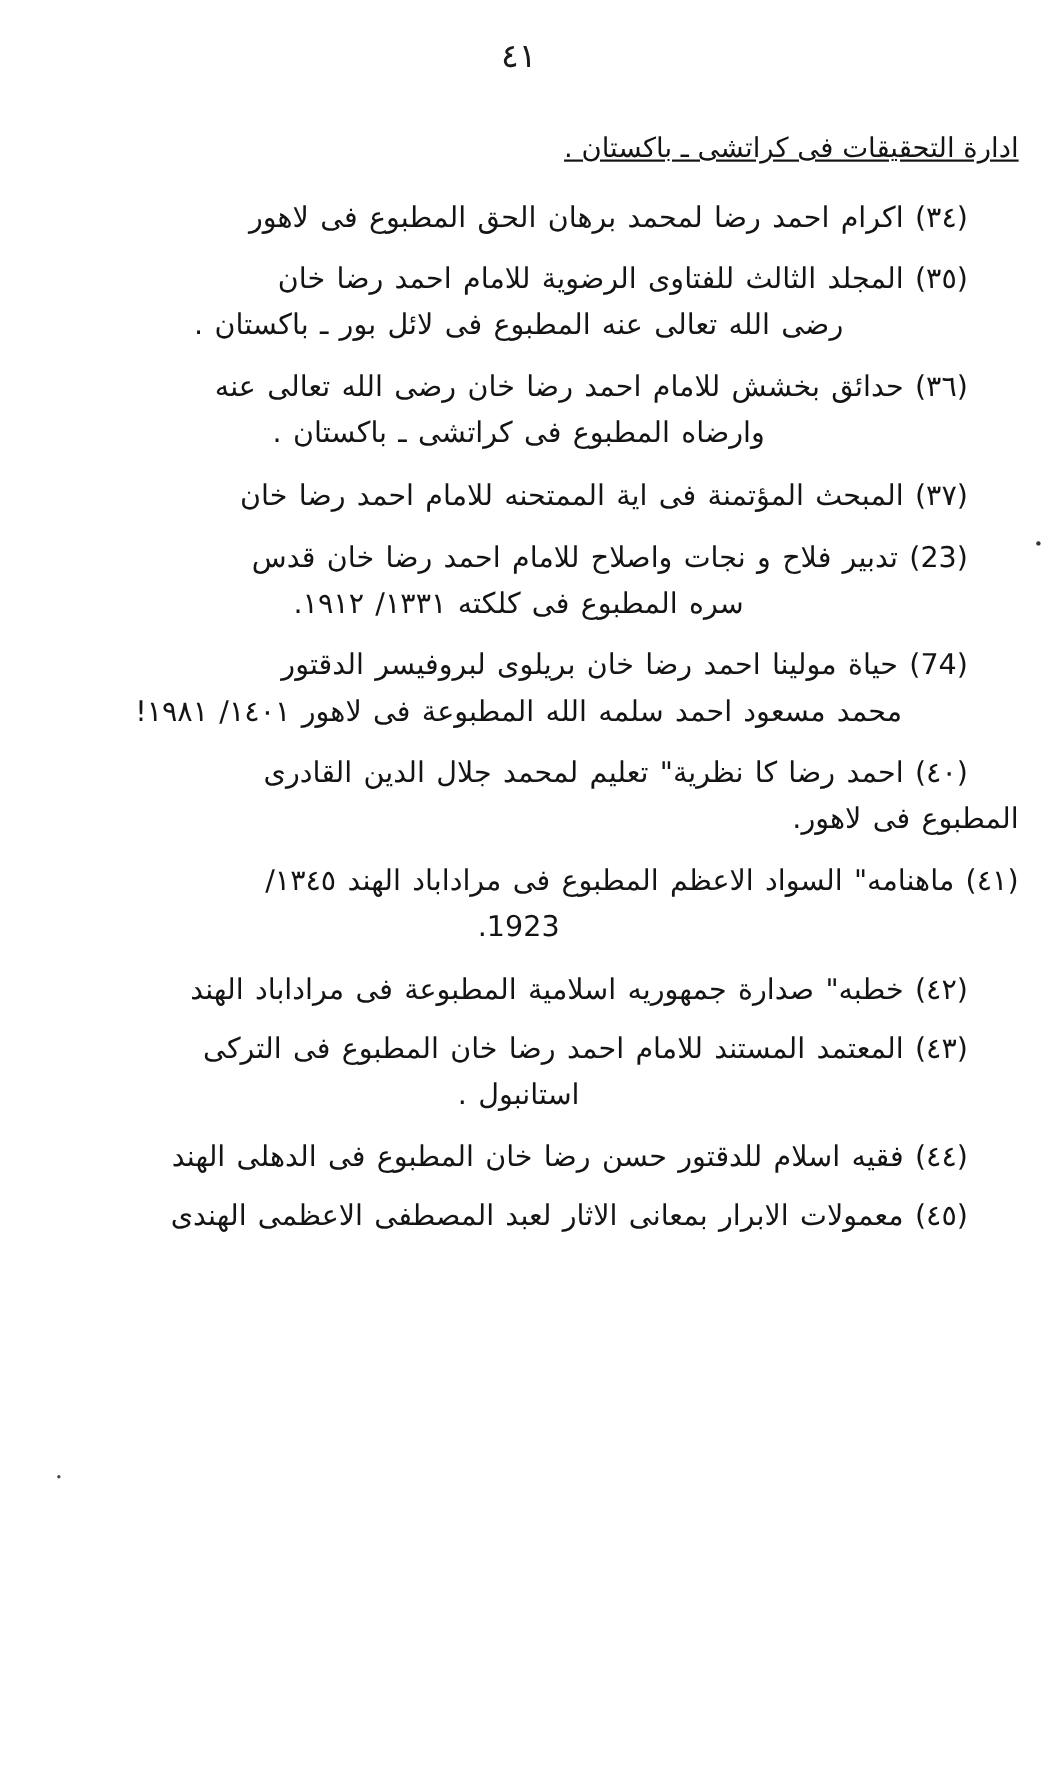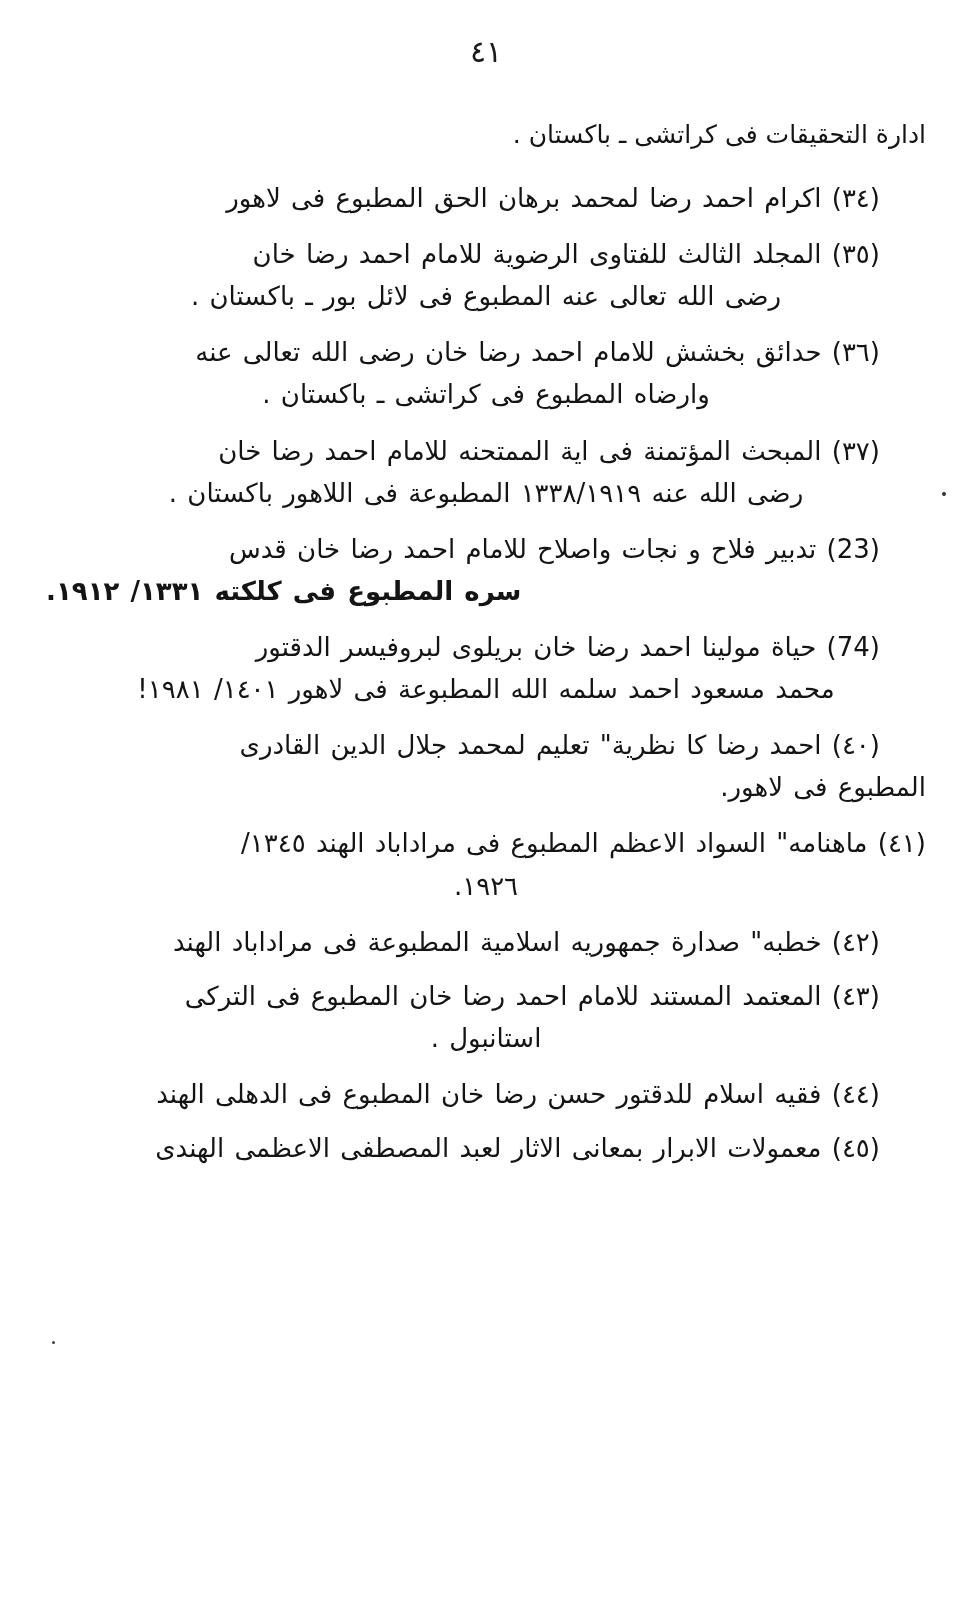--- a/index.html
+++ b/index.html
@@ -19,7 +19,7 @@
     width: 960px;
     height: 1616px;
     box-sizing: border-box;
-    padding: 26px 34px 10px 46px;
+    padding: 26px 34px 10px 17px;
     position: relative;
   }
   .page-number {

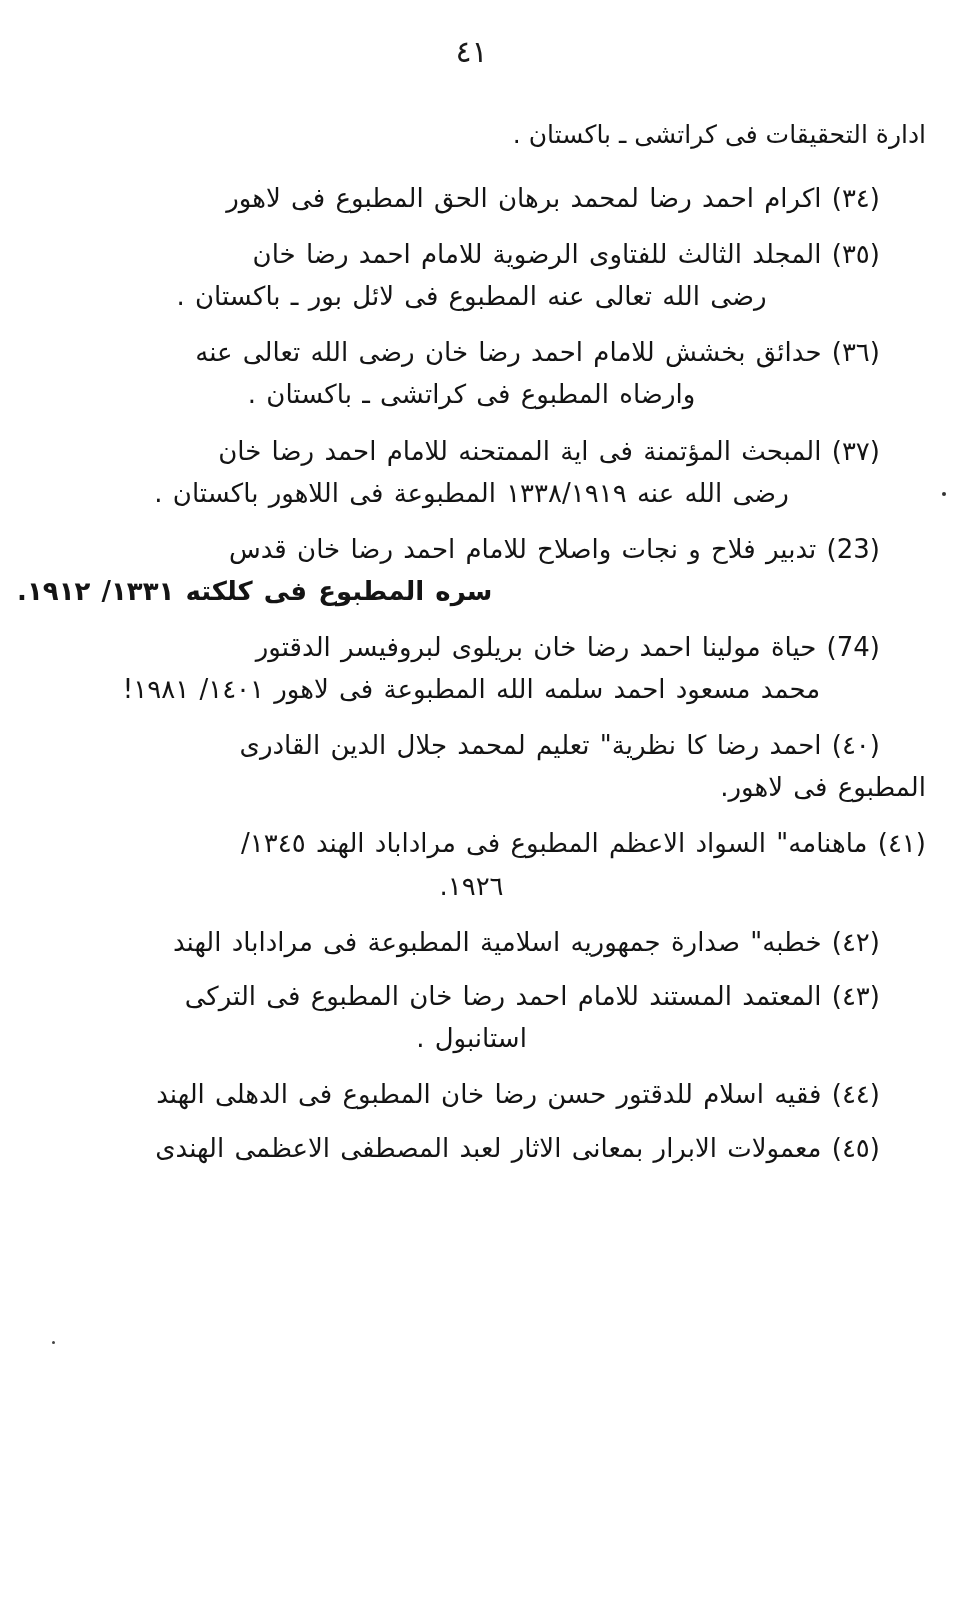--- a/index.html
+++ b/index.html
@@ -56,6 +56,7 @@
     padding-left: 0;
     padding-right: 0;
     text-align: right;
+    text-decoration: underline;
   }
   .entry.dense {
     margin-bottom: 8px;

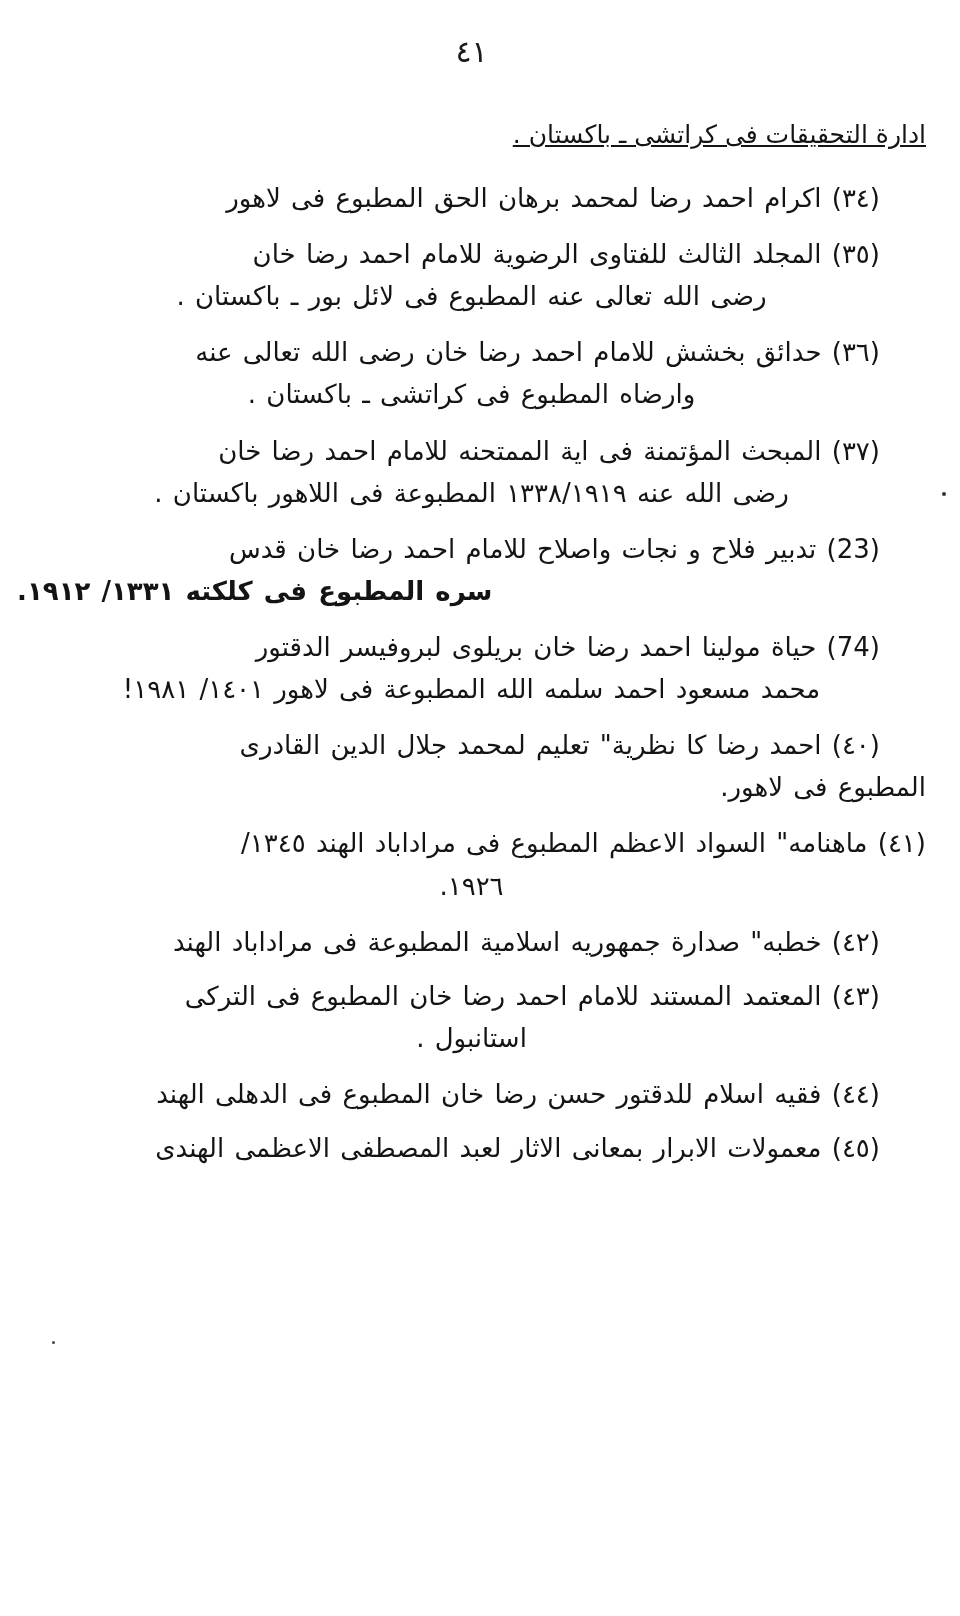--- a/index.html
+++ b/index.html
@@ -107,7 +107,6 @@
 
     <div class="entry">
       <div class="line first">(٣٧) المبحث المؤتمنة فى اية الممتحنه للامام احمد رضا خان</div>
-      <div class="line" style="text-align:center;">رضى الله عنه ١٣٣٨/١٩١٩ المطبوعة فى اللاهور باكستان .</div>
     </div>
 
     <div class="entry">

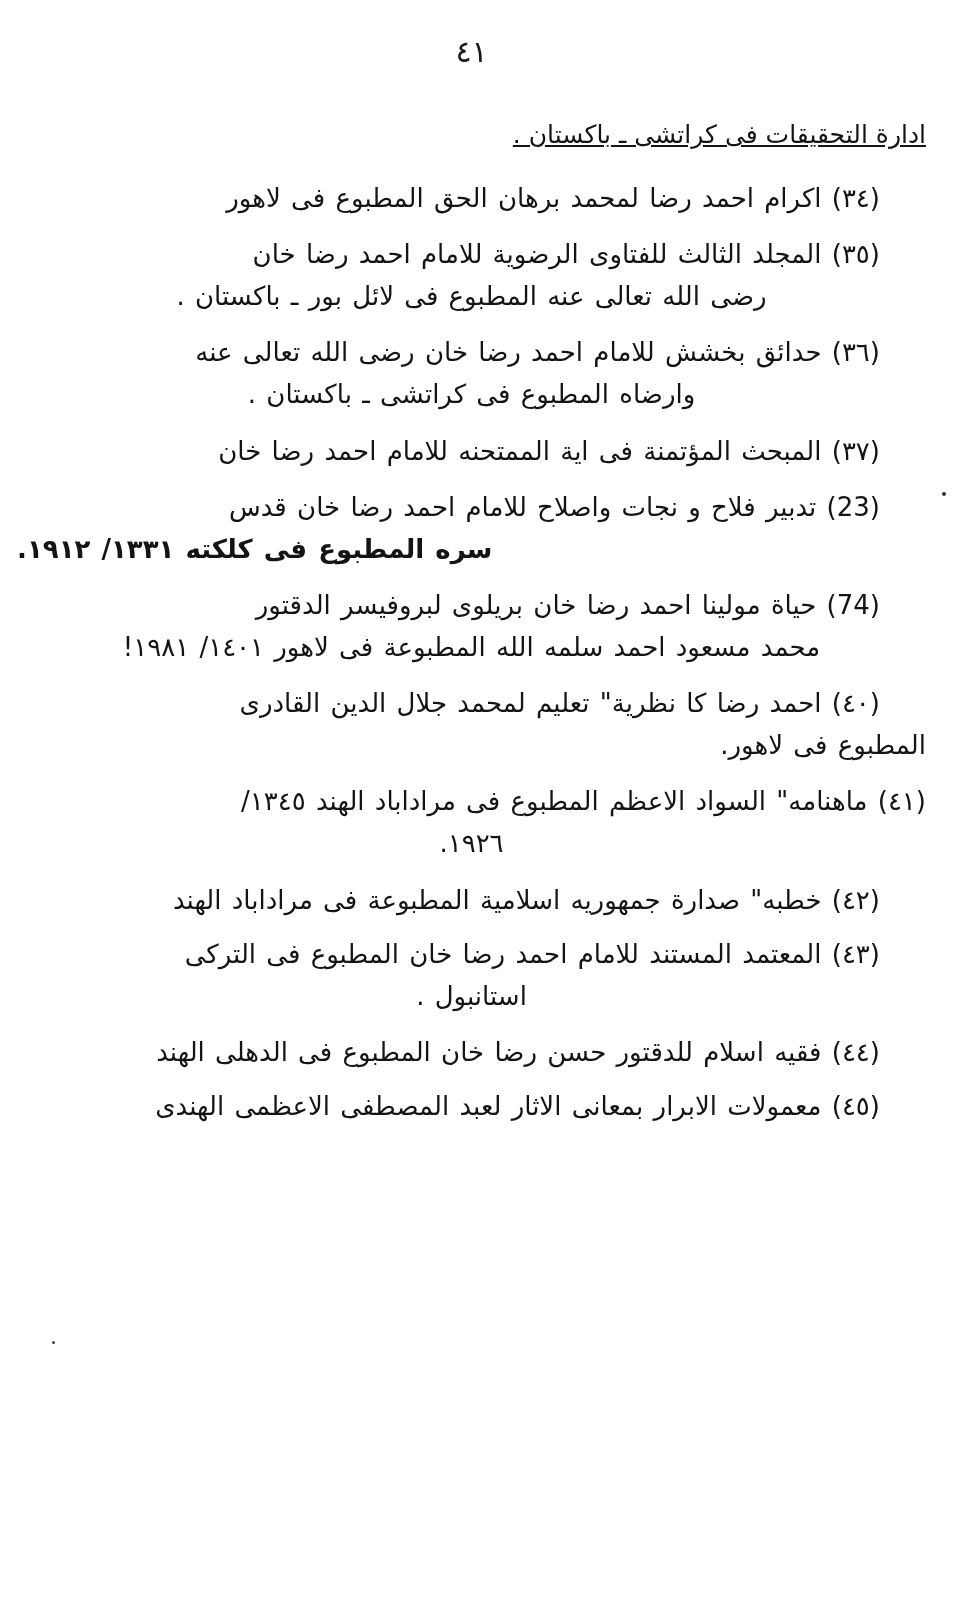--- a/index.html
+++ b/index.html
@@ -111,7 +111,7 @@
 
     <div class="entry">
       <div class="line first">(23) تدبير فلاح و نجات واصلاح للامام احمد رضا خان قدس</div>
-      <div class="line" style="text-align:left;font-weight:bold;">سره المطبوع فى كلكته ١٣٣١/ ١٩١٢.</div>
+      <div class="line" style="text-align:center;">سره المطبوع فى كلكته ١٣٣١/ ١٩١٢.</div>
     </div>
 
     <div class="entry">

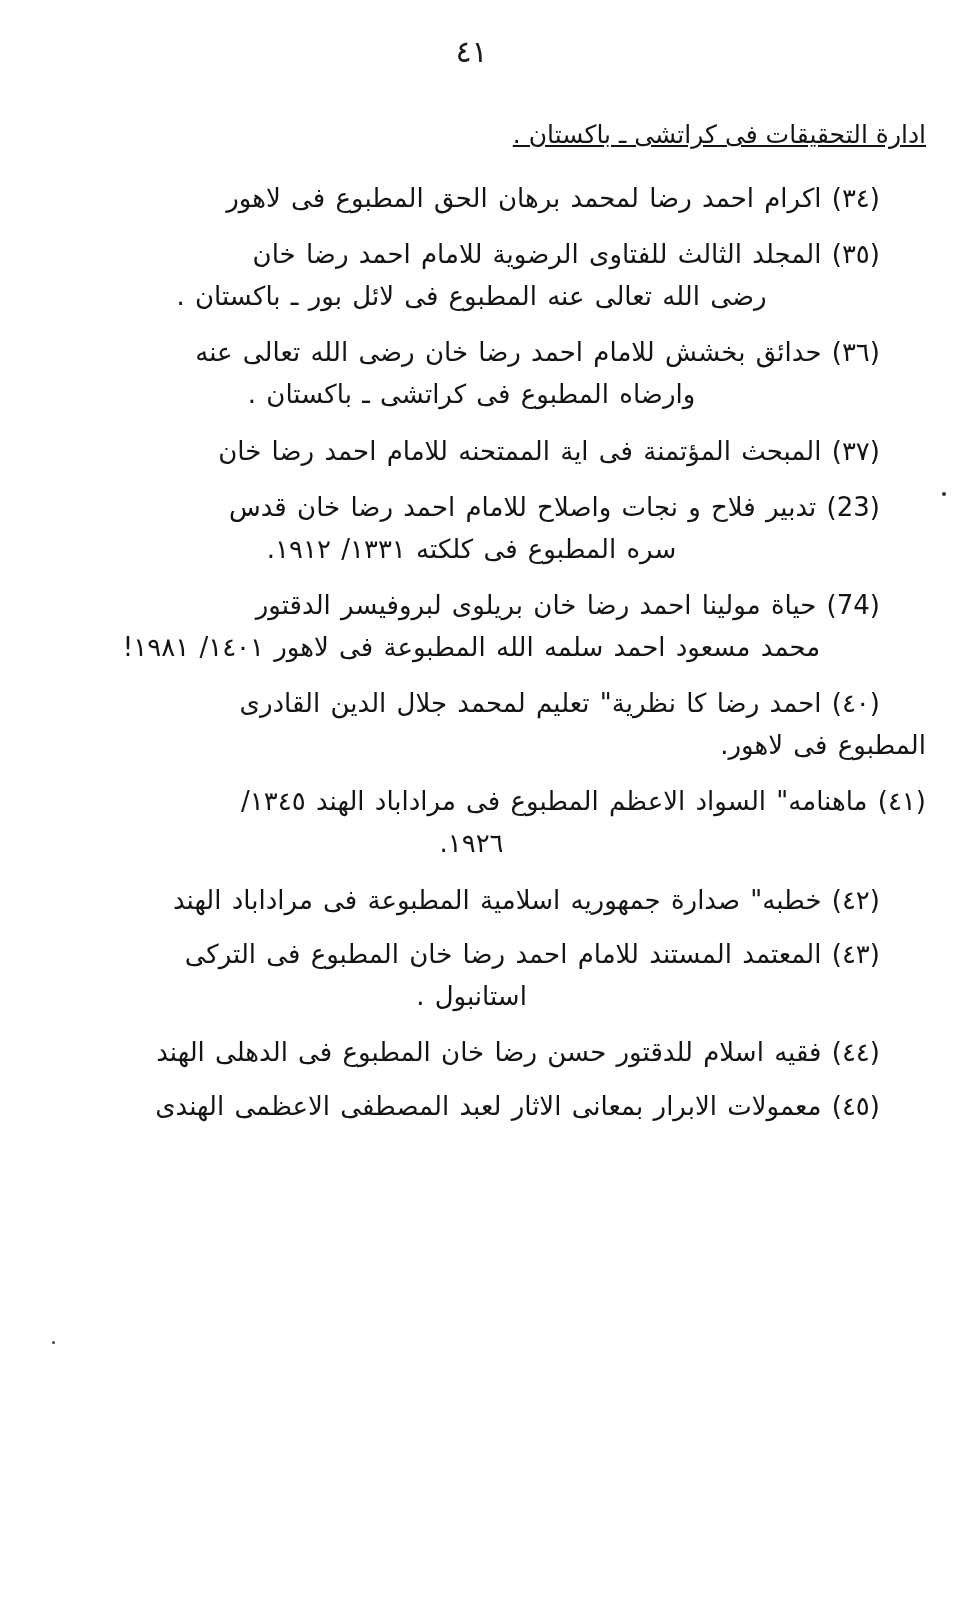--- a/index.html
+++ b/index.html
@@ -126,7 +126,7 @@
 
     <div class="entry">
       <div class="line">(٤١) ماهنامه" السواد الاعظم المطبوع فى مراداباد الهند ١٣٤٥/</div>
-      <div class="line" style="text-align:center;">١٩٢٦.</div>
+      <div class="line" style="text-align:center;">1923.</div>
     </div>
 
     <div class="entry dense">

